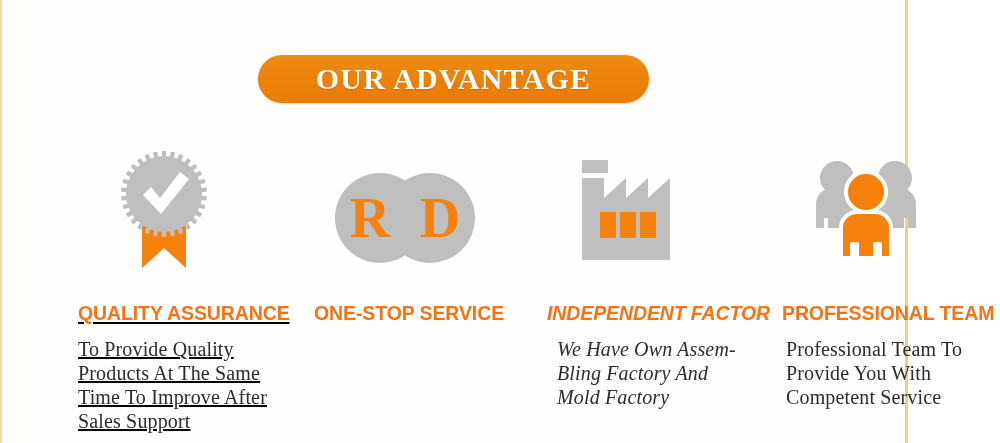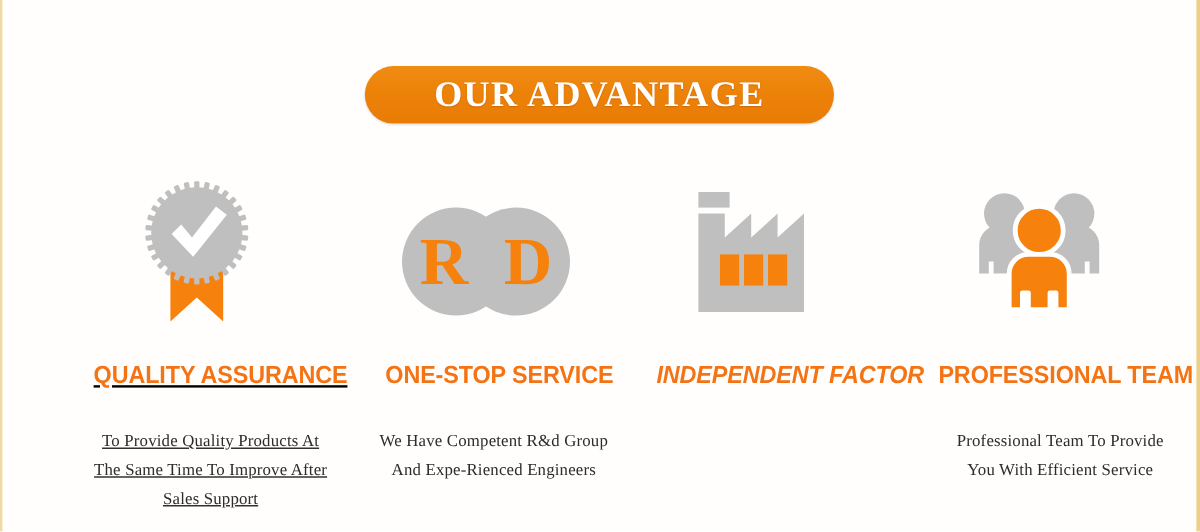--- a/index.html
+++ b/index.html
@@ -15,13 +15,12 @@
   }
   .page {
     position: relative;
-    width: 1000px;
+    width: 908px;
     height: 443px;
     background: #fffefc;
     border-left: 2px solid #efd9a4;
     border-right: 3px solid #eccf88;
     box-sizing: border-box;
-    text-align: center;
   }
 
   

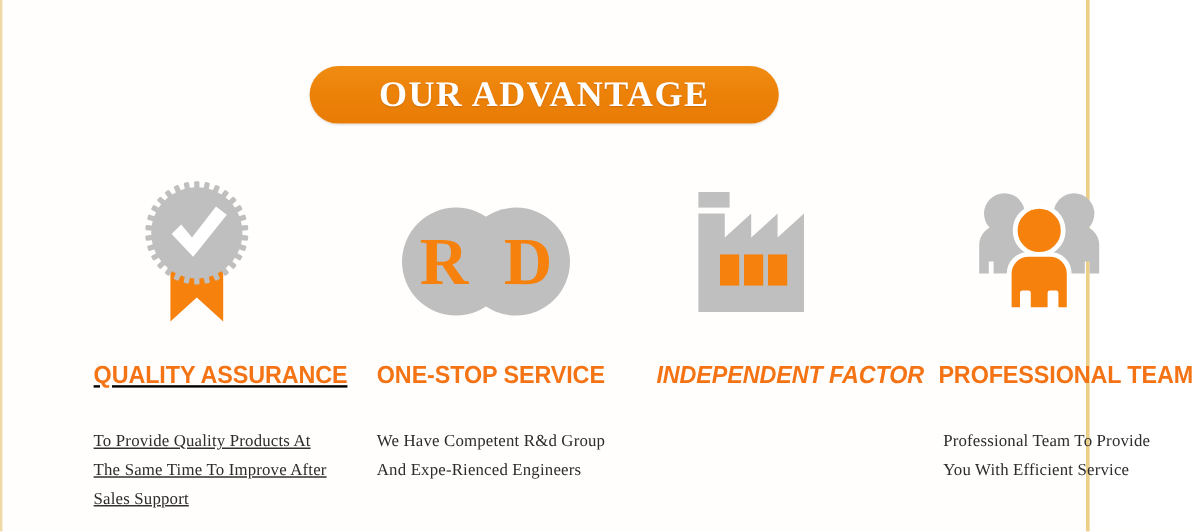--- a/index.html
+++ b/index.html
@@ -93,9 +93,9 @@
     transform-origin: left center;
   }
   .card-body {
-    margin-top: 32px;
+    margin-top: 12px;
     font-family: "Liberation Serif", "DejaVu Serif", serif;
-    font-size: 14px;
+    font-size: 20px;
     line-height: 24px;
     color: #2c2c2c;
     width: 195px;

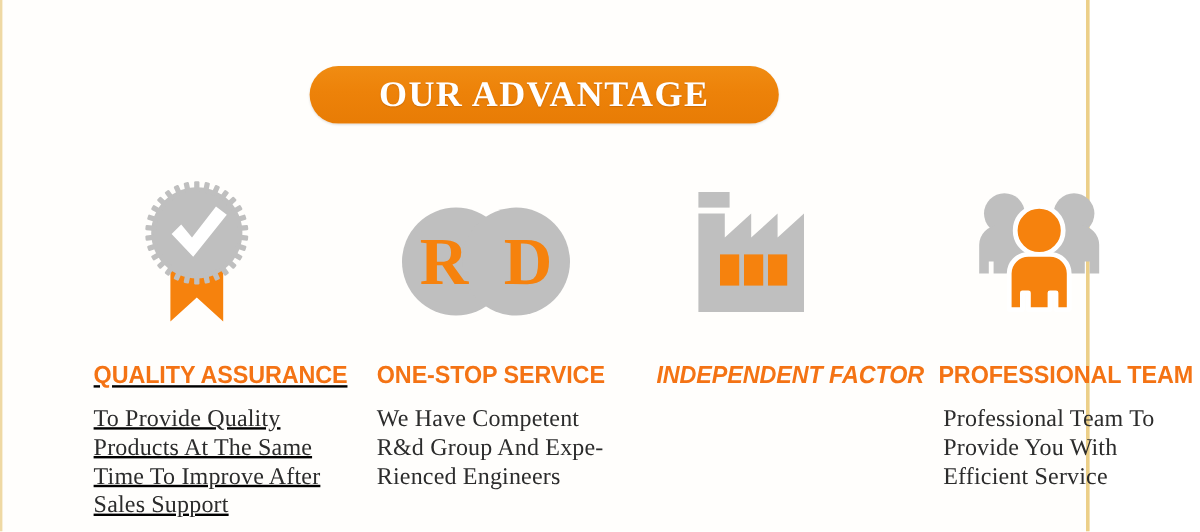--- a/index.html
+++ b/index.html
@@ -181,7 +181,6 @@
         </svg>
       </div>
       <div class="card-heading">ONE-STOP SERVICE</div>
-      <div class="card-body">We Have Competent R&amp;d Group And Expe-Rienced Engineers</div>
     </div>
 
     <div class="card card-3">

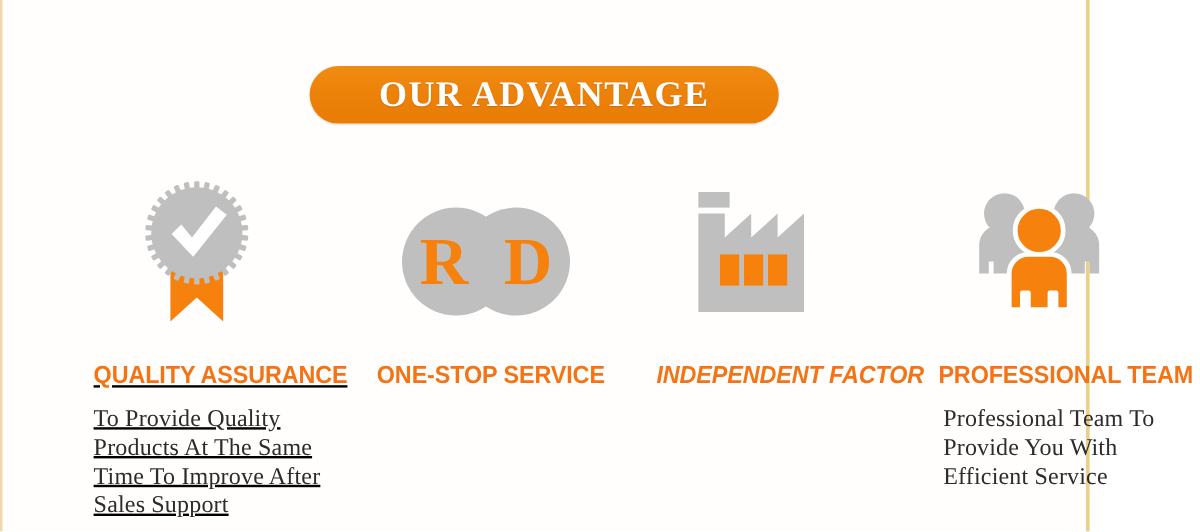--- a/index.html
+++ b/index.html
@@ -197,6 +197,7 @@
         </svg>
       </div>
       <div class="card-heading">INDEPENDENT FACTOR</div>
+      <div class="card-body">We Have Own Assem-Bling Factory And Mold Factory</div>
     </div>
 
     <div class="card card-4">

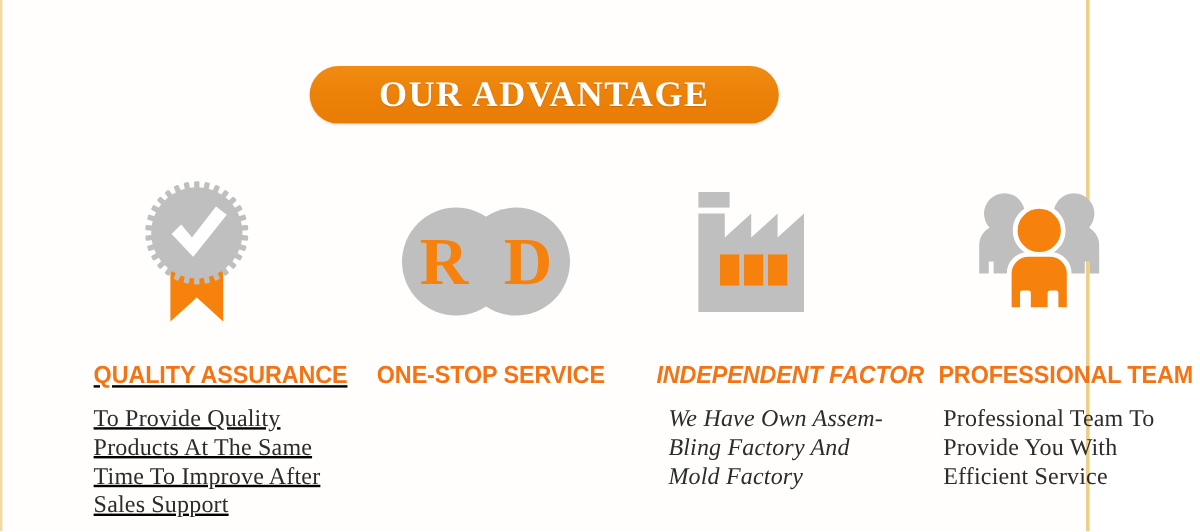--- a/index.html
+++ b/index.html
@@ -215,7 +215,7 @@
         </svg>
       </div>
       <div class="card-heading">PROFESSIONAL TEAM</div>
-      <div class="card-body">Professional Team To Provide You With Efficient Service</div>
+      <div class="card-body">Professional Team To Provide You With Competent Service</div>
     </div>
 
   </div>

